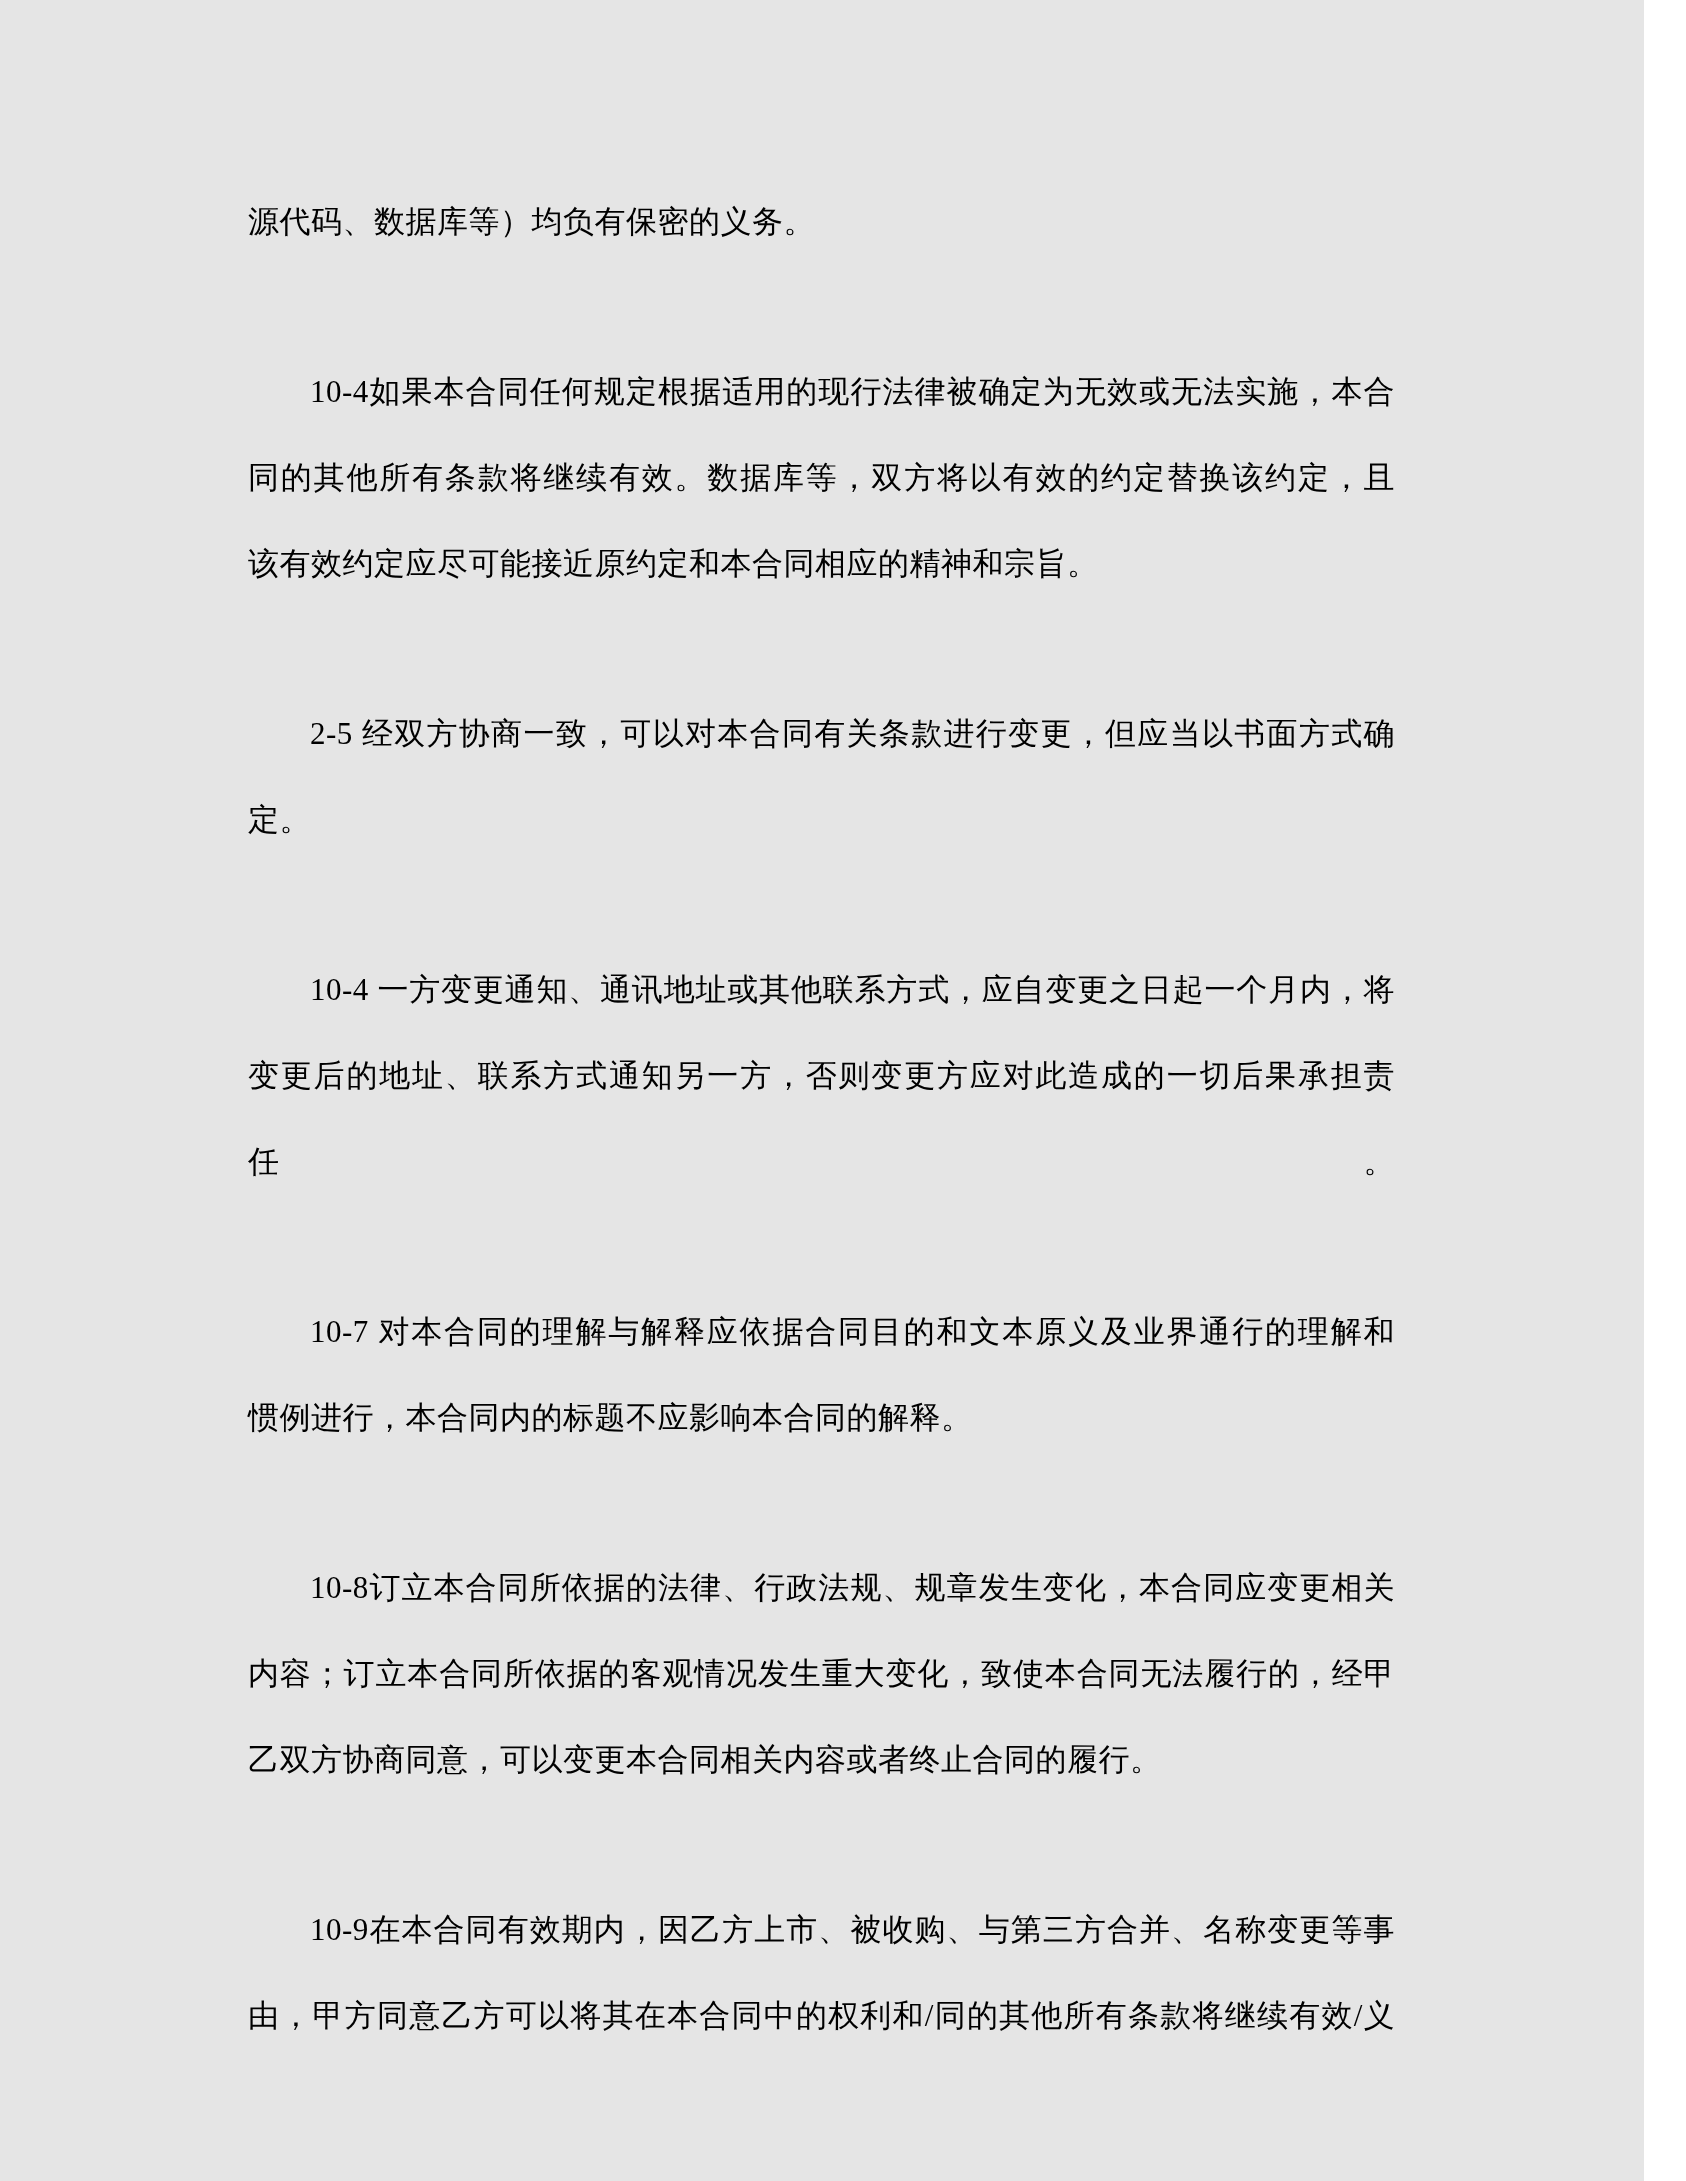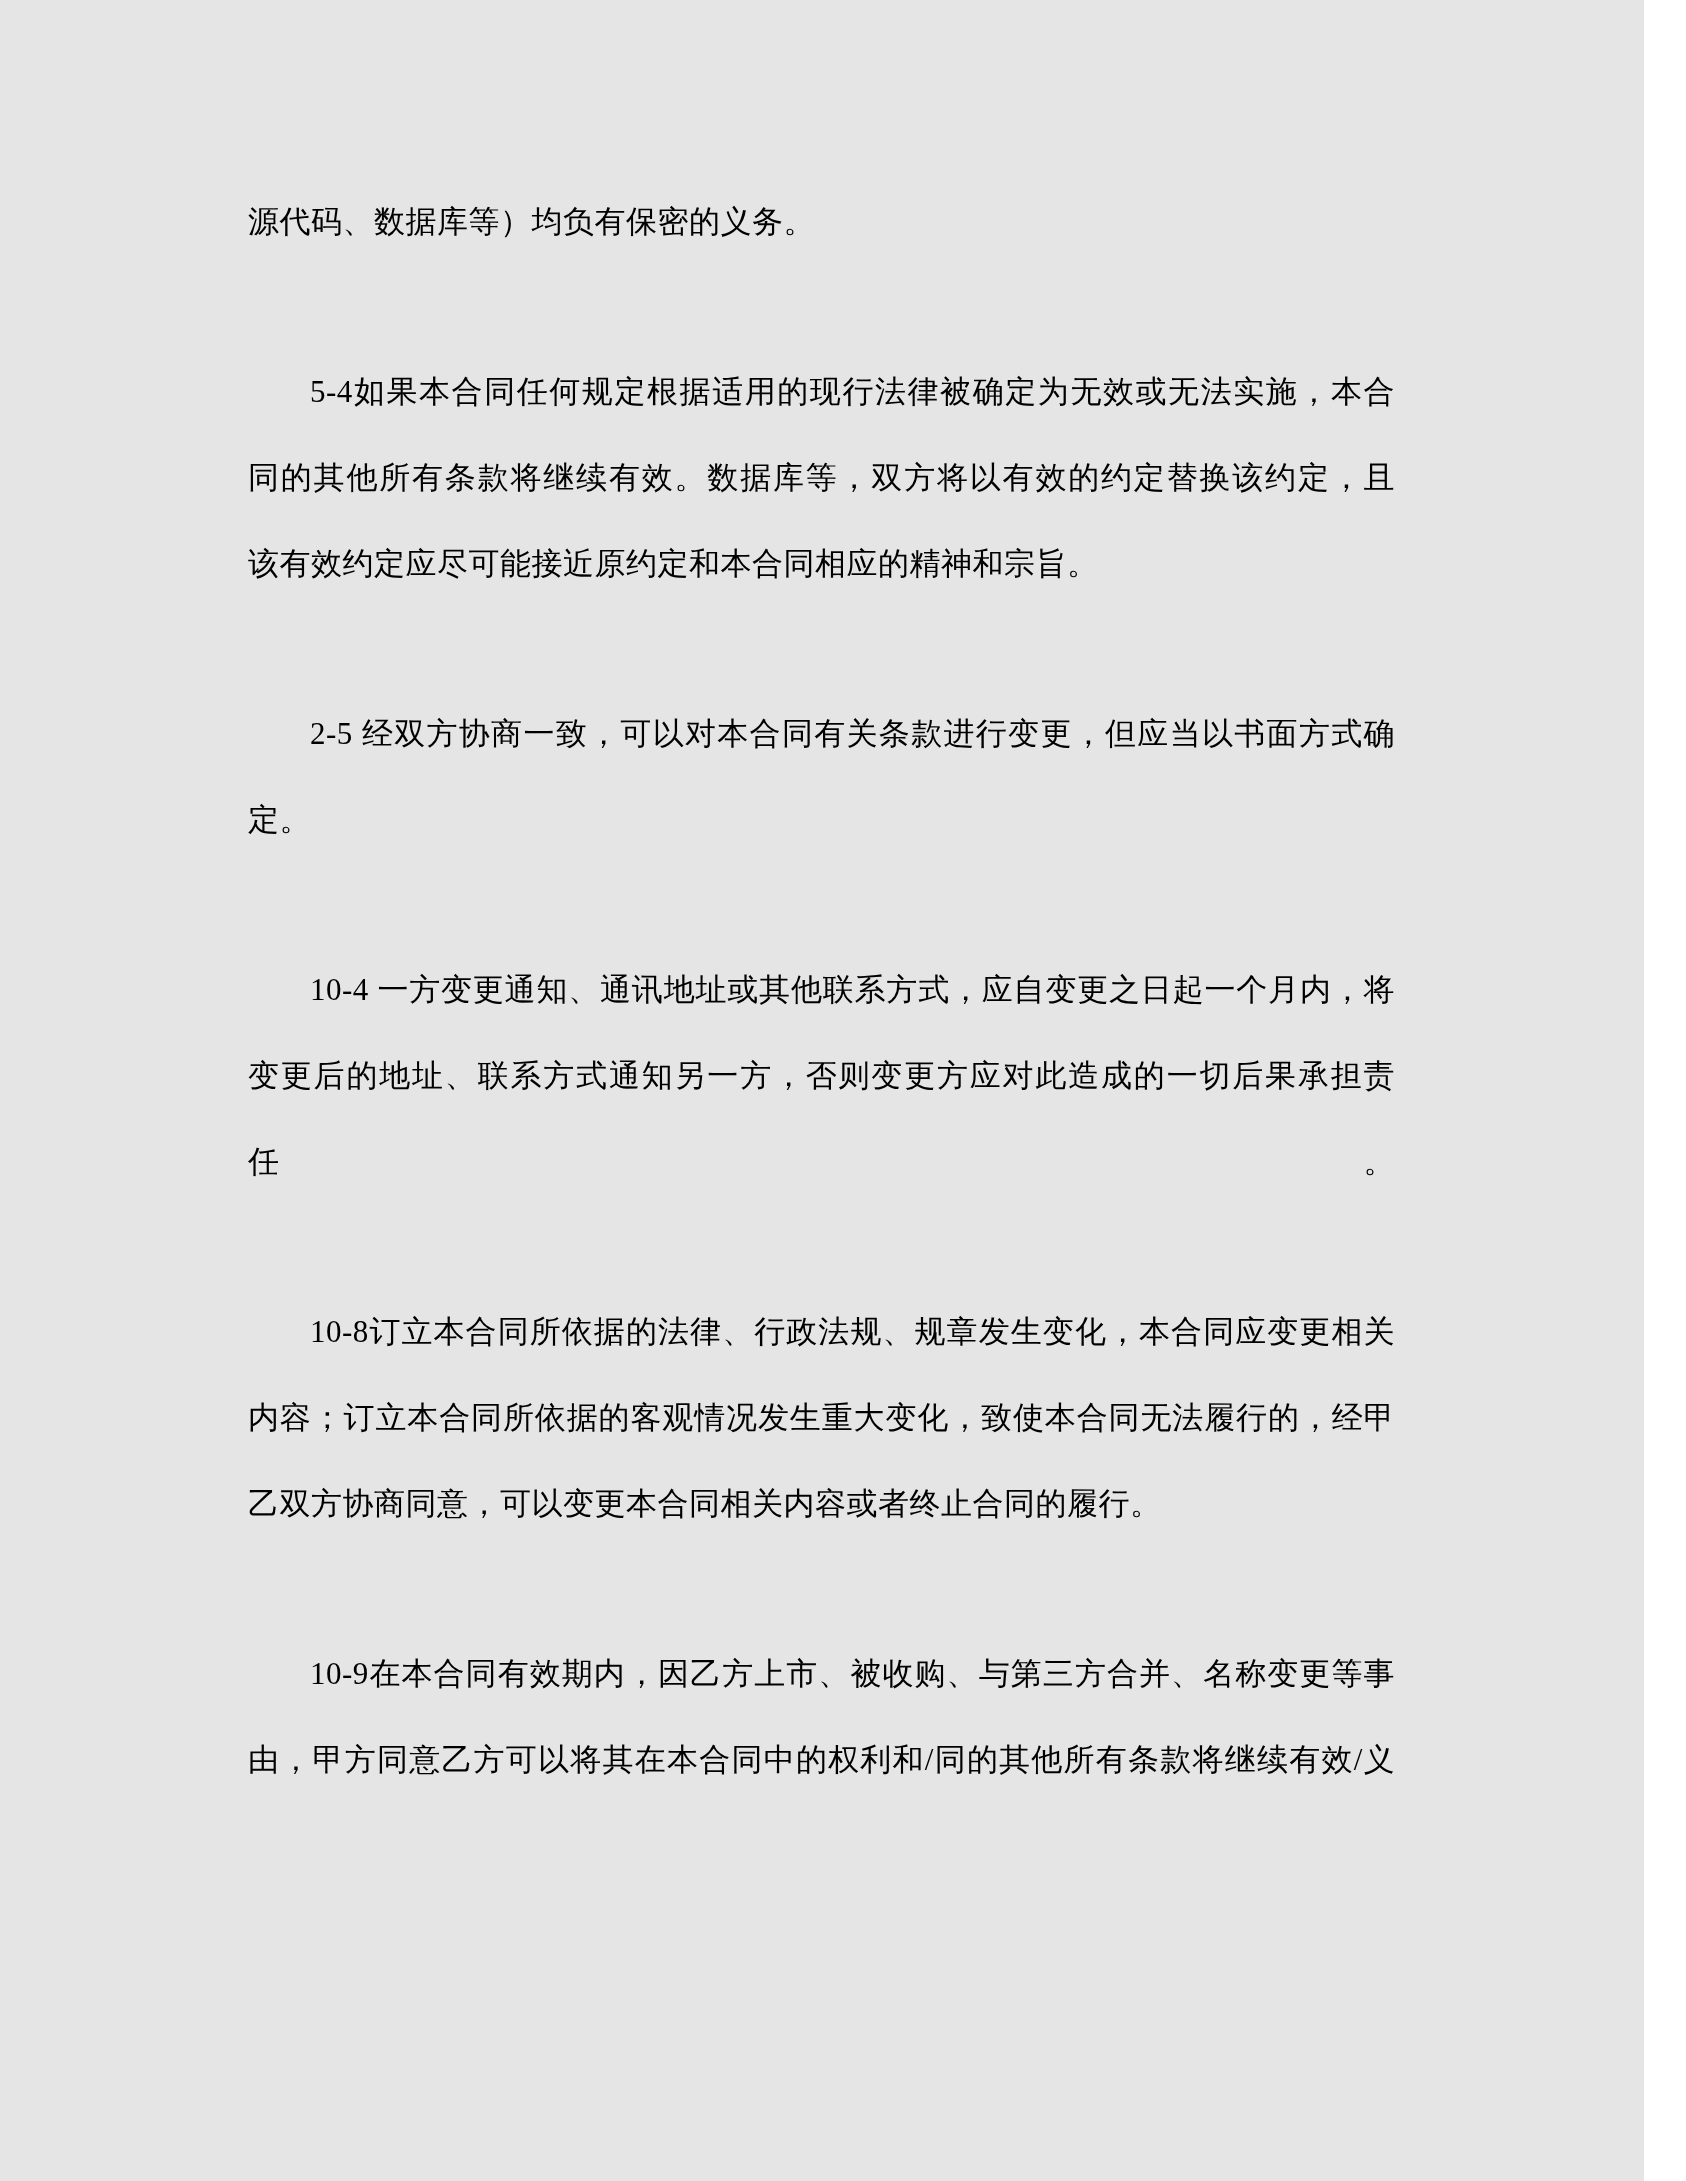--- a/index.html
+++ b/index.html
@@ -55,7 +55,7 @@
     </div>
 
     <div class="para">
-      <div class="line indent fill">5-4如果本合同任何规定根据适用的现行法律被确定为无效或无法实施，本合</div>
+      <div class="line indent fill">10-4如果本合同任何规定根据适用的现行法律被确定为无效或无法实施，本合</div>
       <div class="line fill">同的其他所有条款将继续有效。数据库等，双方将以有效的约定替换该约定，且</div>
       <div class="line">该有效约定应尽可能接近原约定和本合同相应的精神和宗旨。</div>
     </div>

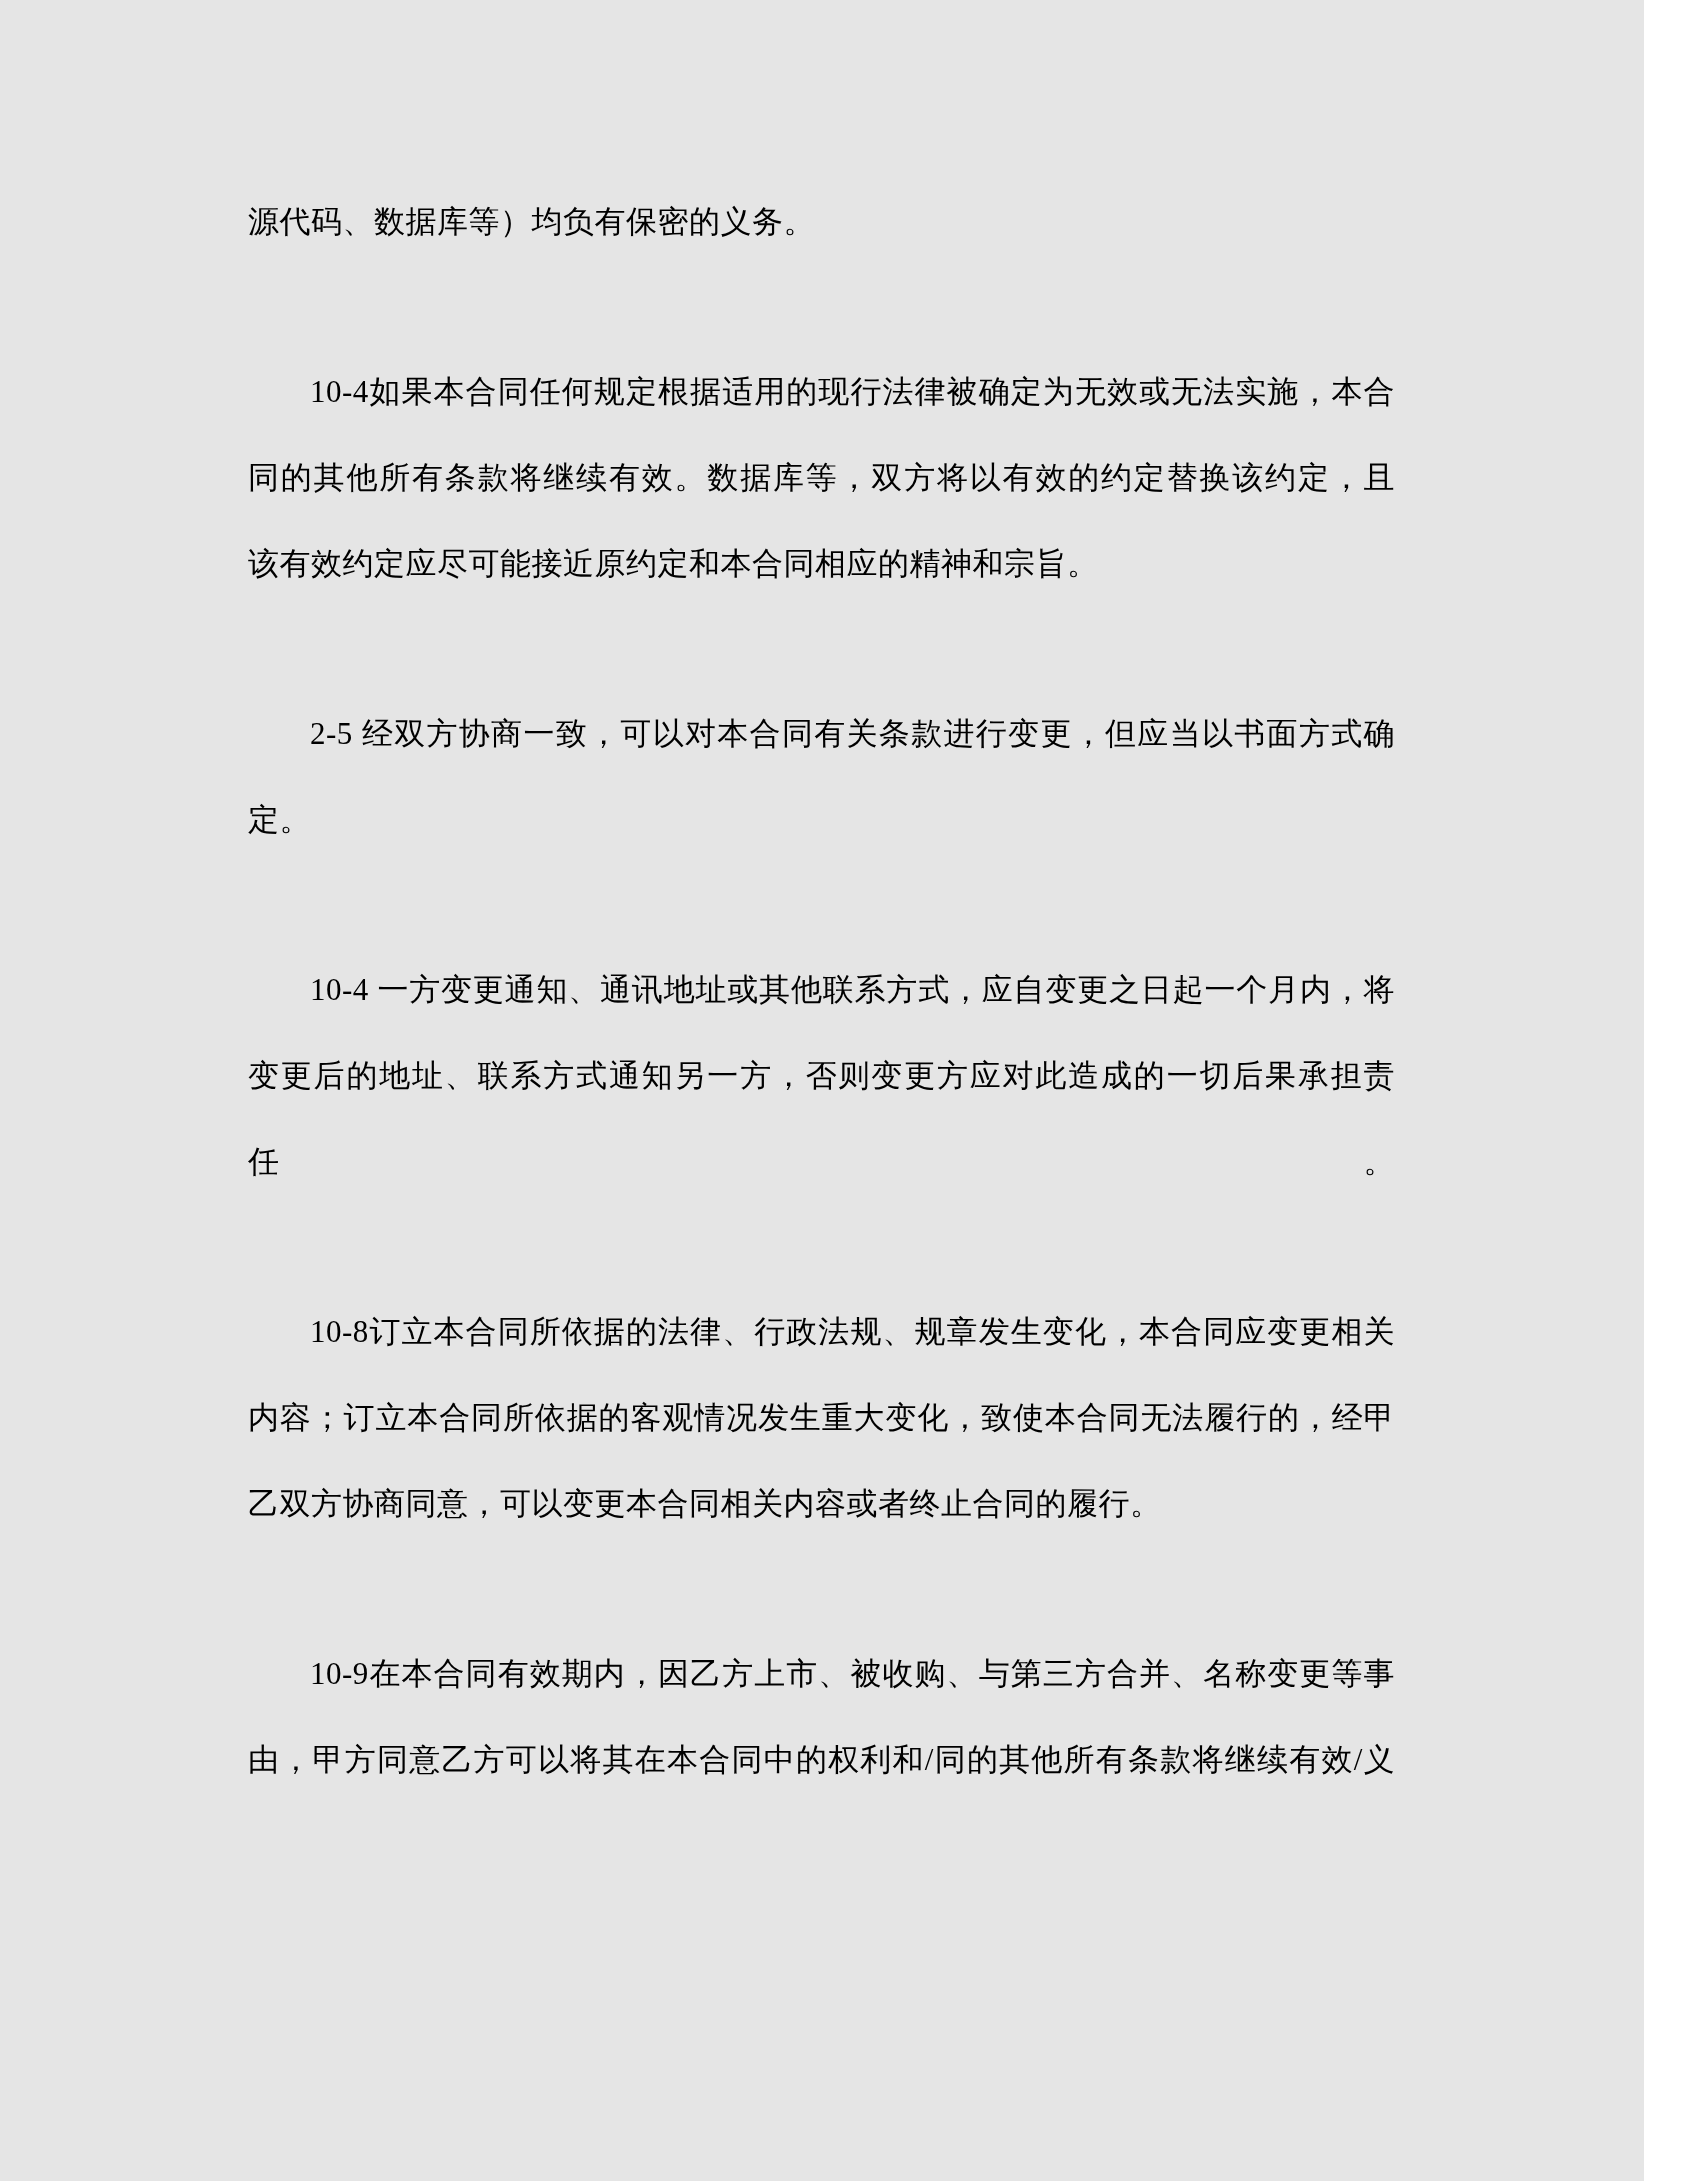--- a/index.html
+++ b/index.html
@@ -70,6 +70,10 @@
       <div class="line fill">变更后的地址、联系方式通知另一方，否则变更方应对此造成的一切后果承担责任。</div>
     </div>
 
+    <div class="para">
+      <div class="line indent fill">10-7 对本合同的理解与解释应依据合同目的和文本原义及业界通行的理解和</div>
+      <div class="line">惯例进行，本合同内的标题不应影响本合同的解释。</div>
+    </div>
 
     <div class="para">
       <div class="line indent fill">10-8订立本合同所依据的法律、行政法规、规章发生变化，本合同应变更相关</div>

